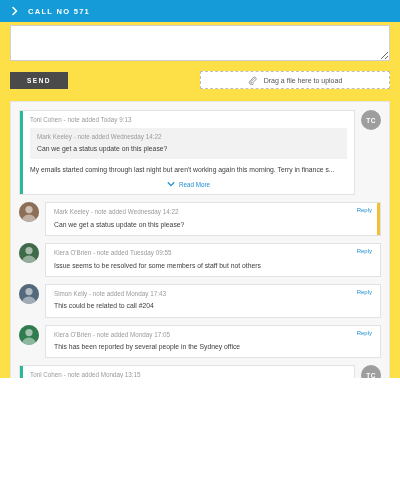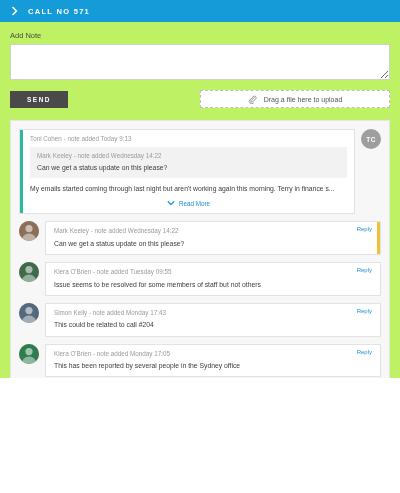--- a/index.html
+++ b/index.html
@@ -13,7 +13,7 @@
     width: 400px; height: 378px;
     position: relative;
     overflow: hidden;
-    background: #bef264;
+    background: #fde047;
   }
 
   

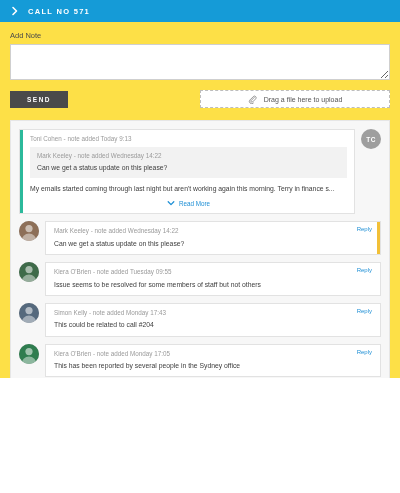--- a/index.html
+++ b/index.html
@@ -211,7 +211,6 @@
 
   <div class="body-wrap">
 
-    <div class="field-label">Add Note</div>
     <textarea class="note-textarea" placeholder="" style=""></textarea>
 
     <div class="toolbar">

